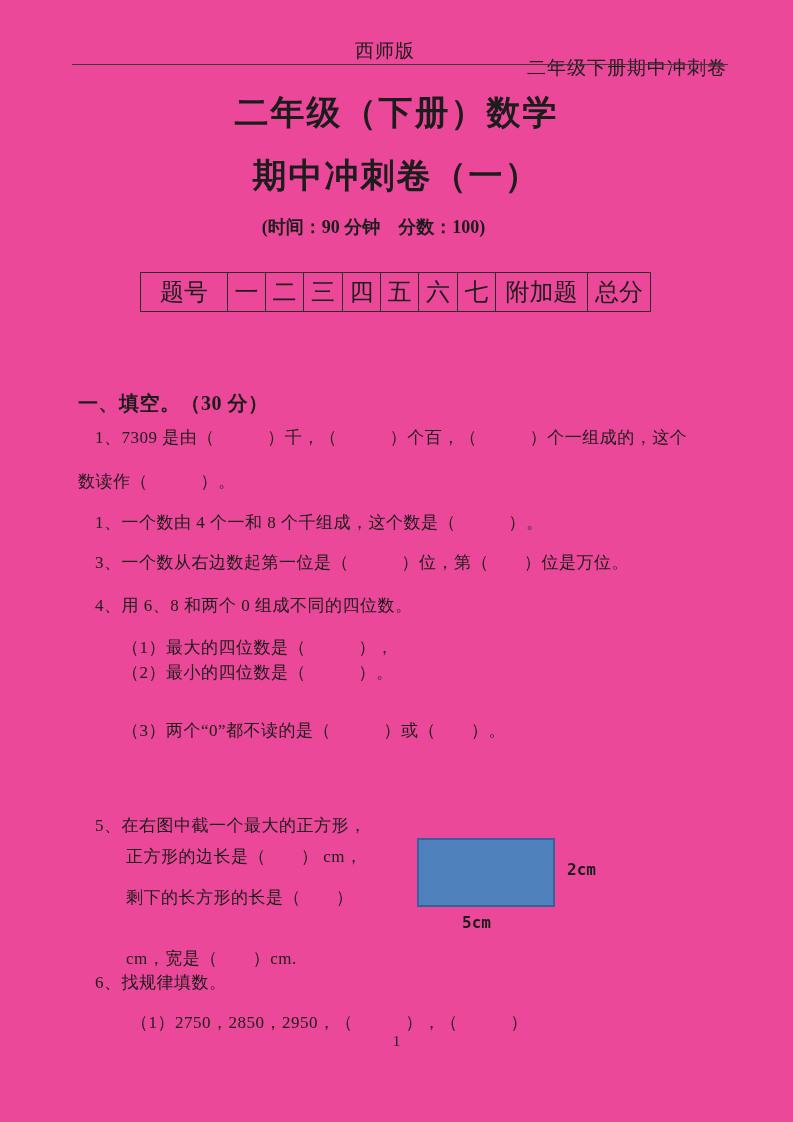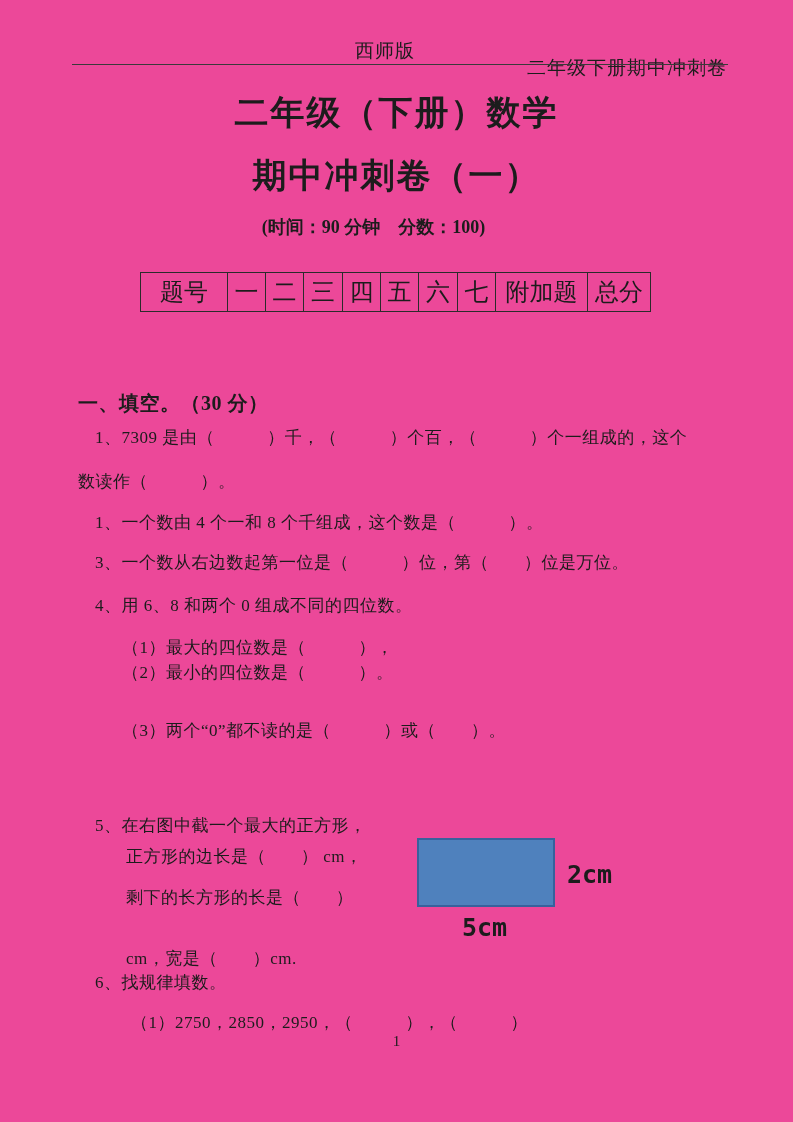--- a/index.html
+++ b/index.html
@@ -53,7 +53,7 @@
     border: 2.5px solid #38619c;
     background: #4f81bd;
   }
-  .fig-label { font-size: 25px; font-family: "DejaVu Sans Mono", "Liberation Mono", monospace; font-weight: bold; }
+  .fig-label { font-size: 16px; font-family: "DejaVu Sans Mono", "Liberation Mono", monospace; font-weight: bold; }
   .page-num { left: 0; width: 793px; text-align: center; font-size: 15px; }
 </style>
 </head>

